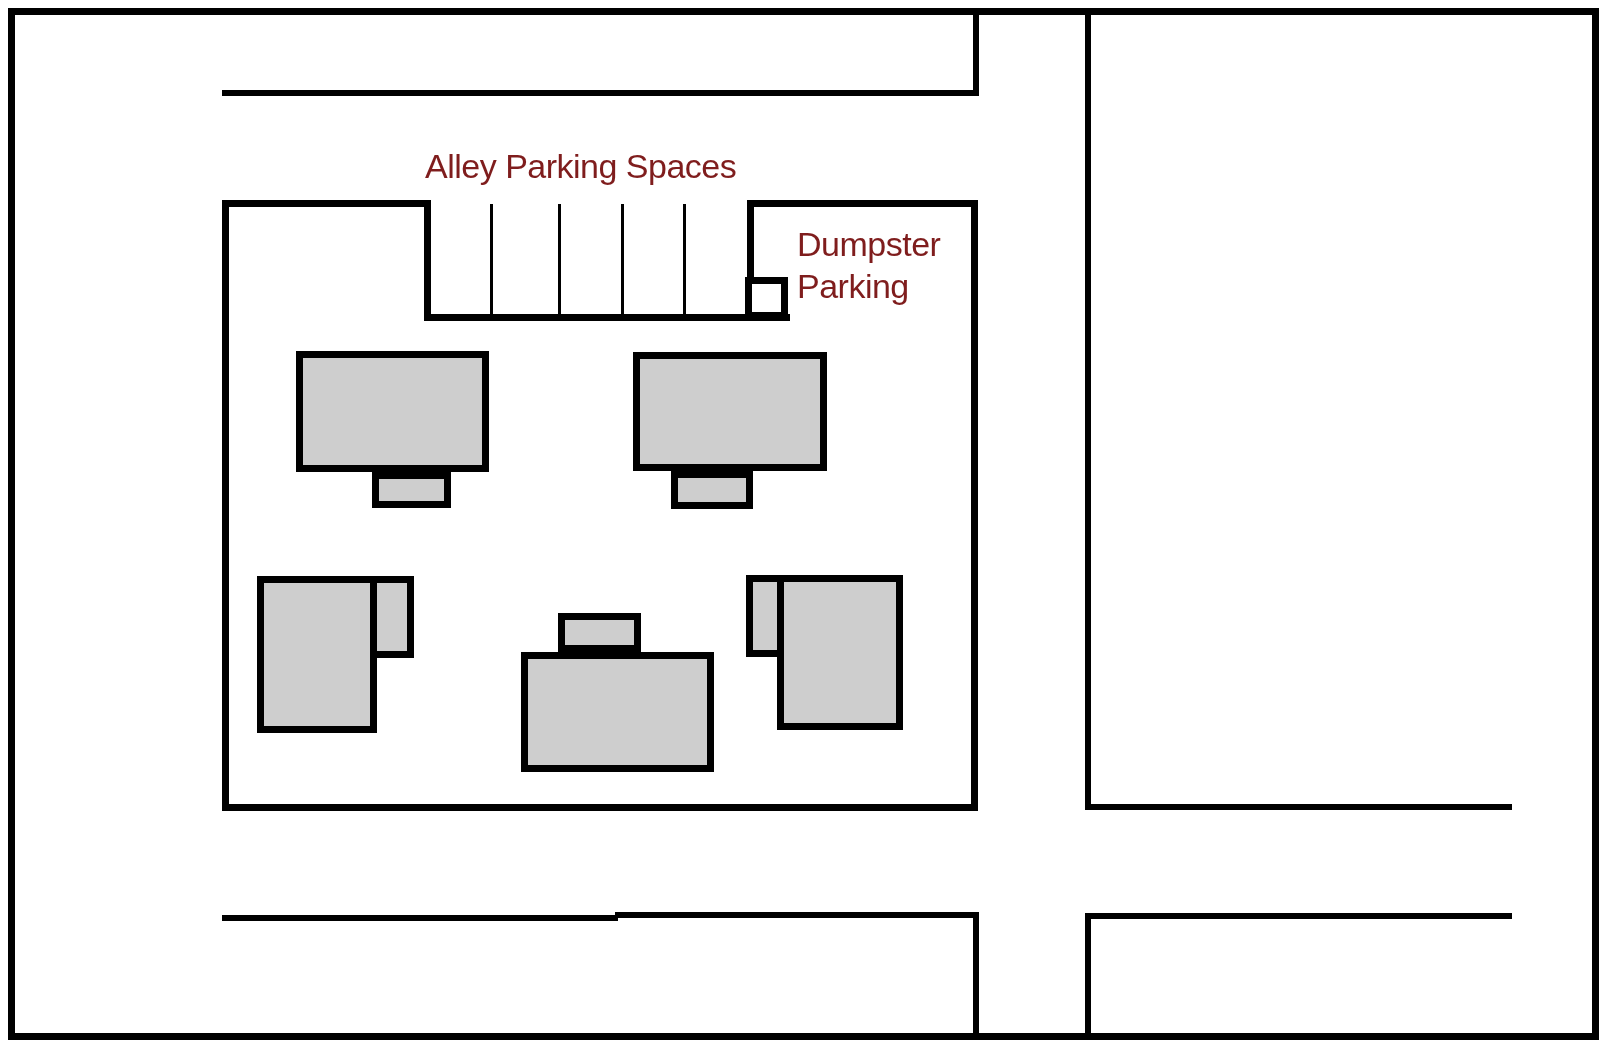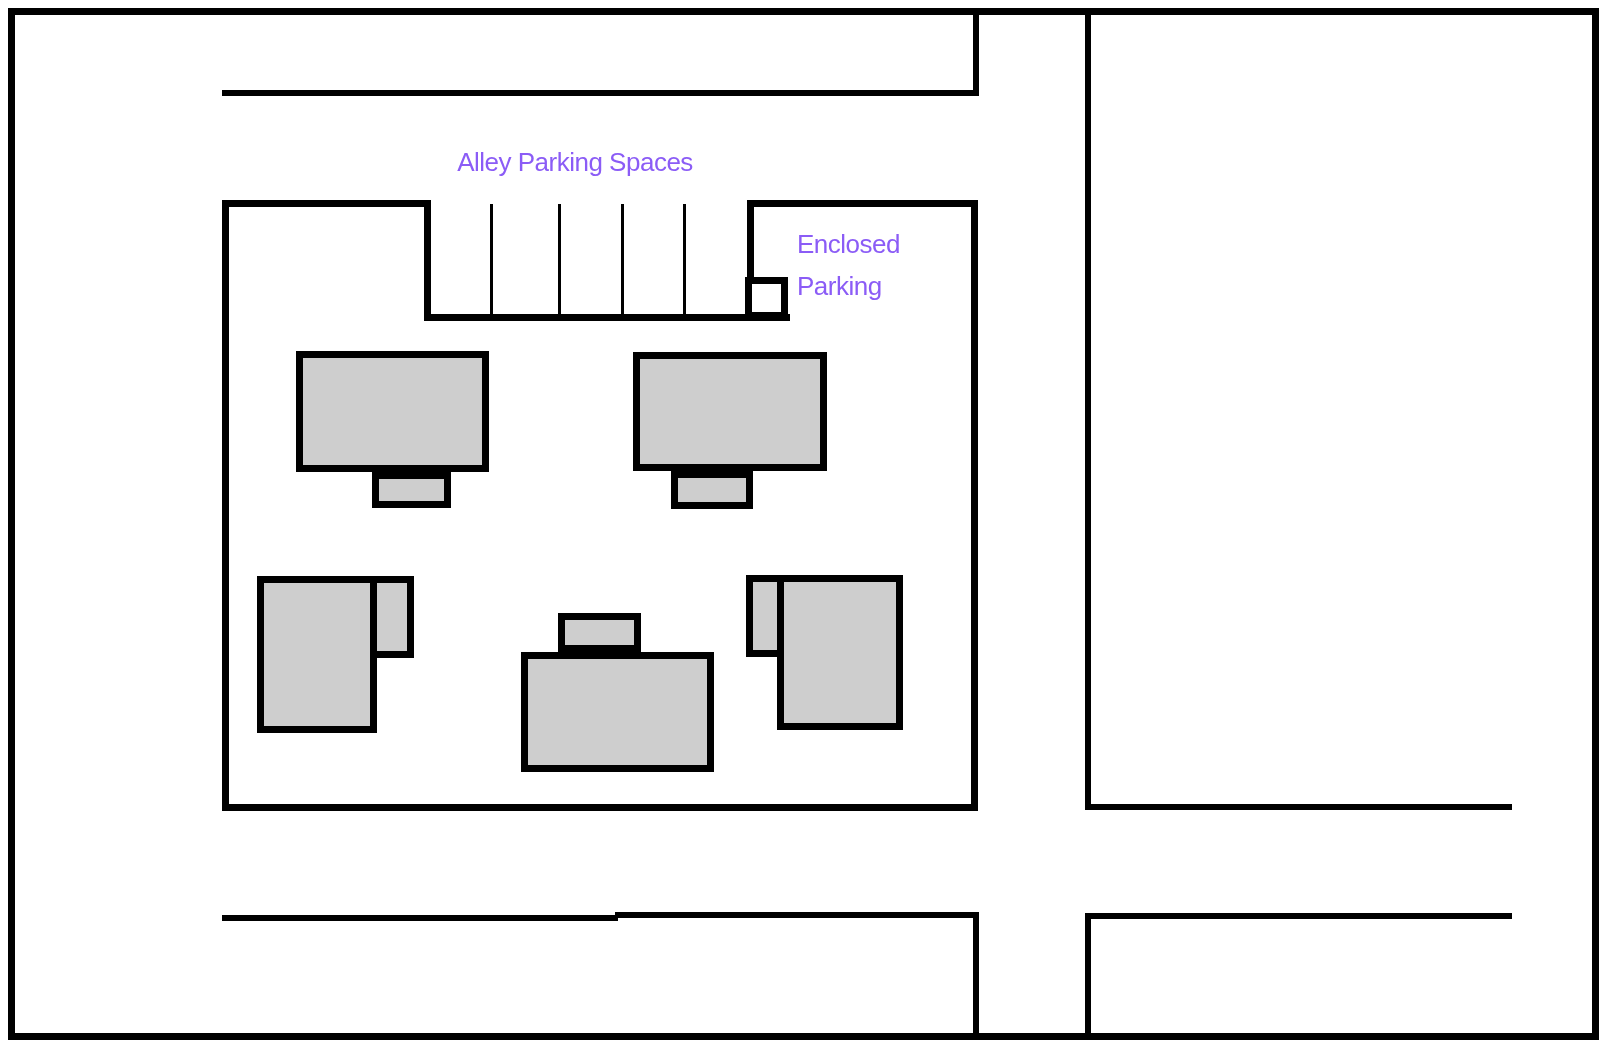--- a/index.html
+++ b/index.html
@@ -11,7 +11,7 @@
   .outline{position:absolute;box-sizing:border-box;border:7px solid #000;background:transparent;}
   .bld{position:absolute;box-sizing:border-box;border:7px solid #000;background:#cecece;}
   .dumpster{position:absolute;box-sizing:border-box;border:7px solid #000;background:#fff;}
-  .lbl{position:absolute;color:#8b5cf6;font-size:26px;letter-spacing:-0.5px;white-space:nowrap;}
+  .lbl{position:absolute;color:#7f1d1d;font-size:34px;letter-spacing:-0.5px;white-space:nowrap;}
   .lbl-center{text-align:center;}
 </style>
 </head>

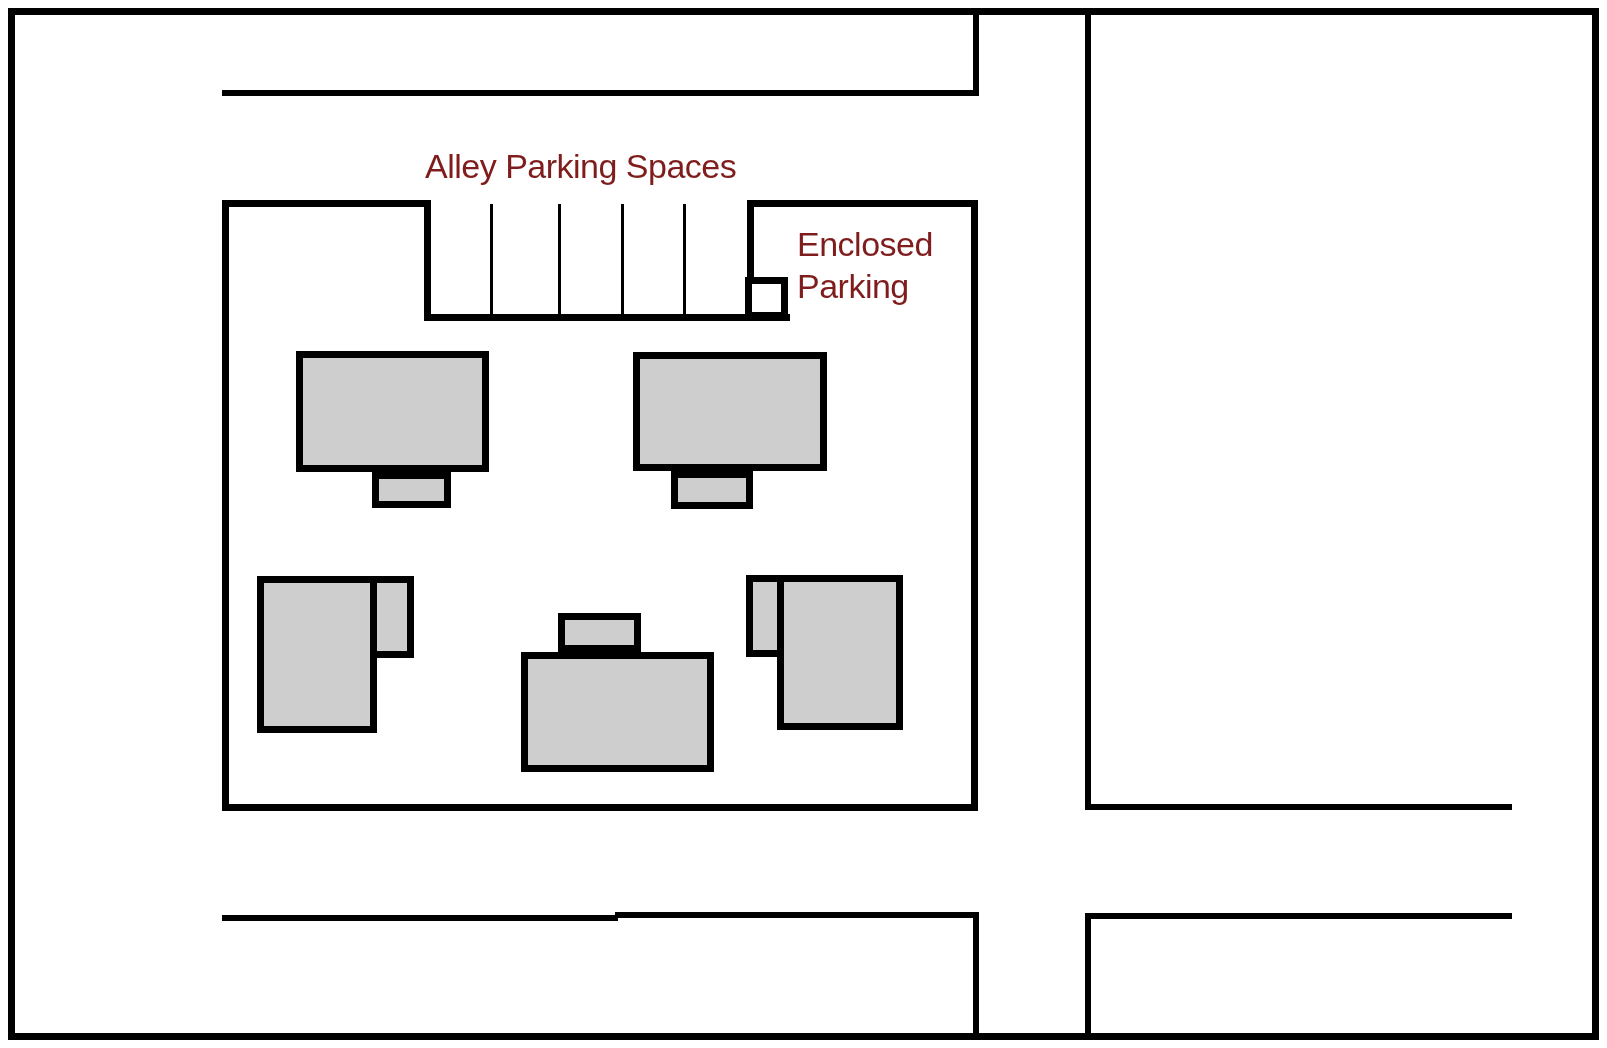--- a/index.html
+++ b/index.html
@@ -64,7 +64,7 @@
   <div class="lbl lbl-center" style="left:425px;top:147px;width:300px;">Alley Parking Spaces</div>
 
   <div class="lbl" style="left:797px;top:223px;line-height:42px;">
-    <div>Enclosed</div>
+    <div>Dumpster</div>
     <div>Parking</div>
   </div>
 

